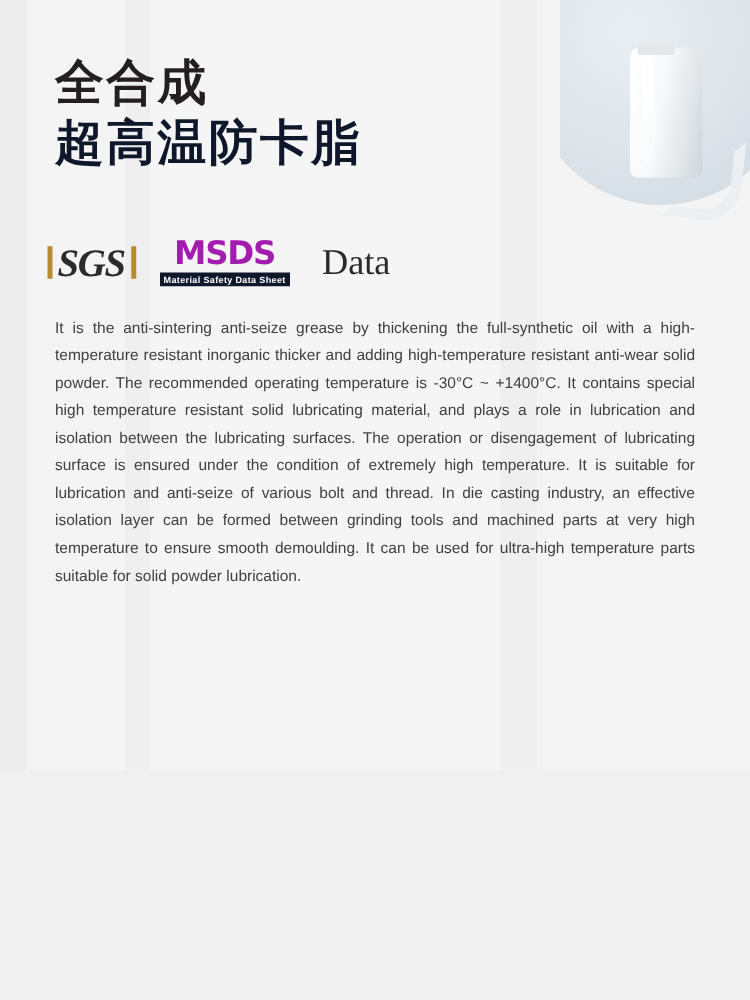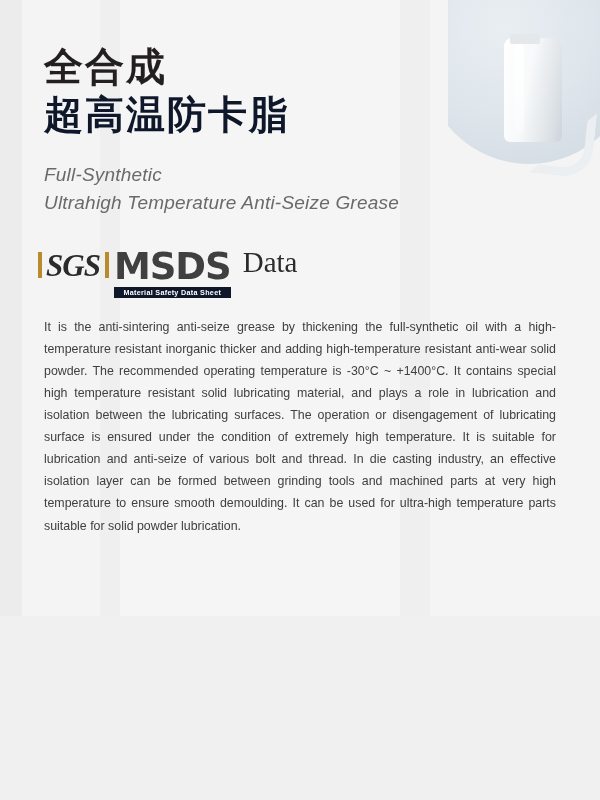--- a/index.html
+++ b/index.html
@@ -229,10 +229,6 @@
     <h1 class="title-cn">全合成</h1>
     <h2 class="title-cn-accent">超高温防卡脂</h2>
 
-    <div class="subtitle-en">
-      <div>Full-Synthetic</div>
-      <div>Ultrahigh Temperature Anti-Seize Grease</div>
-    </div>
 
     <div class="certs">
       <div class="sgs">

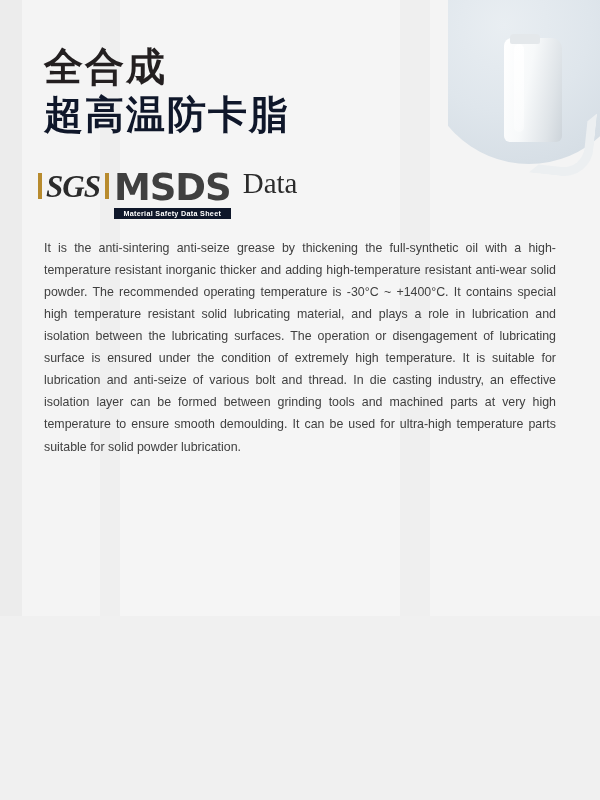--- a/index.html
+++ b/index.html
@@ -138,9 +138,9 @@
   
   .certs {
     display: flex;
-    align-items: flex-start;
-    gap: 12px;
-    margin-top: 30px;
+    align-items: flex-end;
+    gap: 26px;
+    margin-top: 44px;
     height: 46px;
   }
   .sgs {

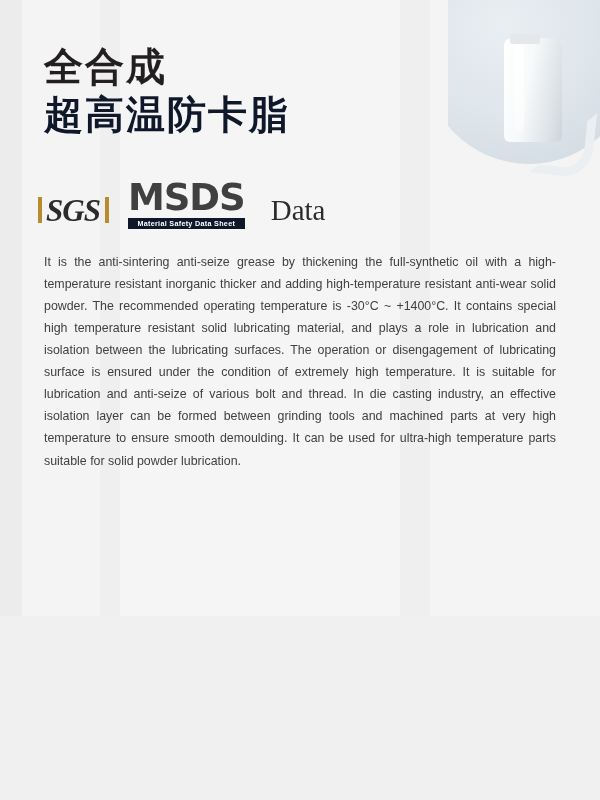--- a/index.html
+++ b/index.html
@@ -167,8 +167,8 @@
   .msds-main {
     font-family: "DejaVu Sans", "Liberation Sans", sans-serif;
     font-weight: bold;
-    font-size: 37px;
-    color: #404040;
+    font-size: 26px;
+    color: #a21caf;
     letter-spacing: -1px;
     line-height: 1;
   }

